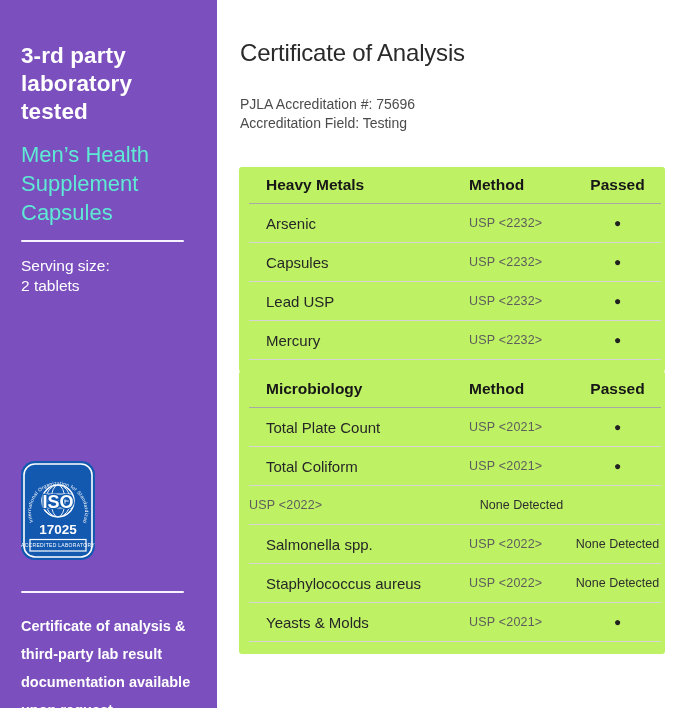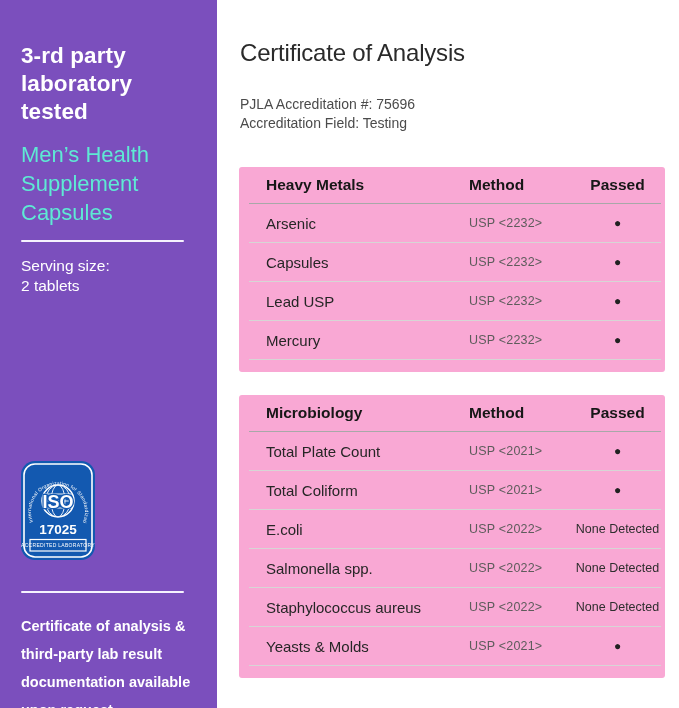--- a/index.html
+++ b/index.html
@@ -57,7 +57,7 @@
 
   .panel {
     position: absolute; left: 22px; width: 426px;
-    background: #f9a8d4; border-radius: 3px; padding-bottom: 12px;
+    background: #bef264; border-radius: 3px; padding-bottom: 12px;
   }
   .panel.t1 { top: 167px; }
   .panel.t2 { top: 395px; }

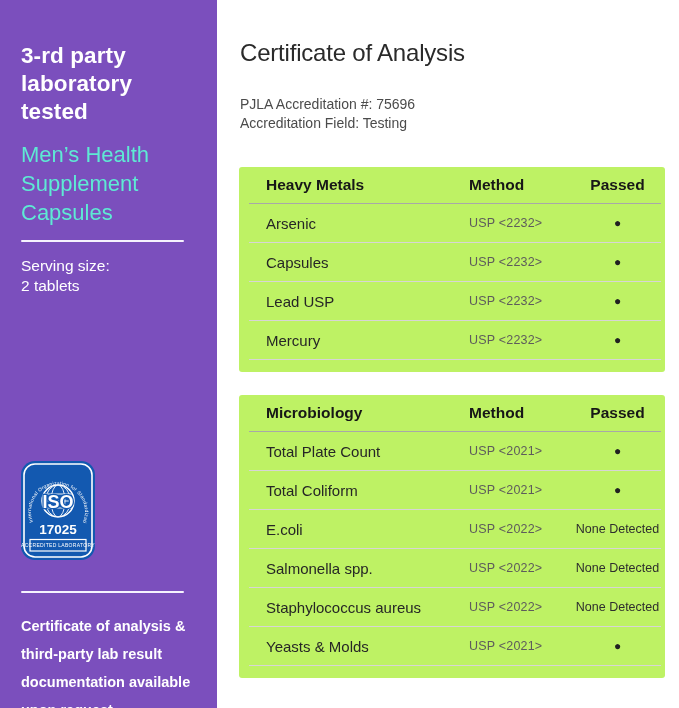--- a/index.html
+++ b/index.html
@@ -60,7 +60,7 @@
     background: #bef264; border-radius: 3px; padding-bottom: 12px;
   }
   .panel.t1 { top: 167px; }
-  .panel.t2 { top: 395px; }
+  .panel.t2 { top: 371px; }
 
   .trow {
     display: grid; grid-template-columns: 220px 105px 1fr;

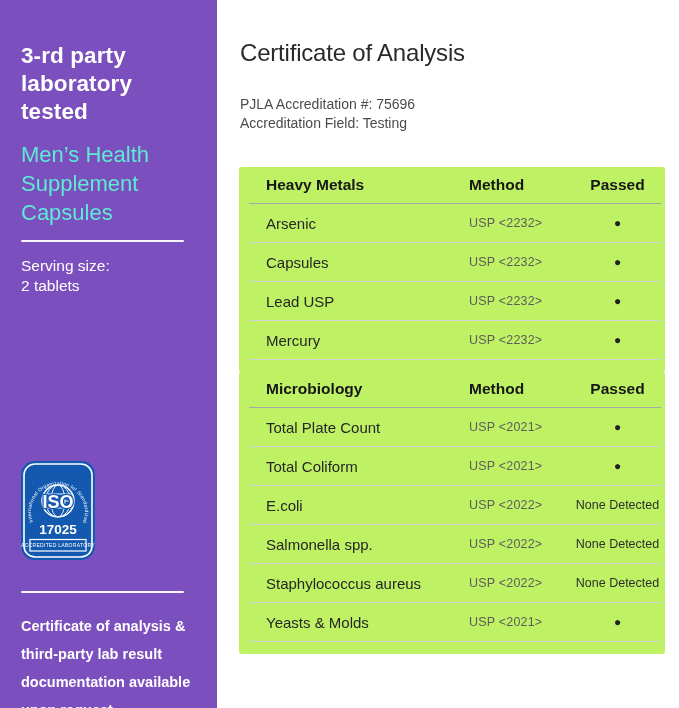--- a/index.html
+++ b/index.html
@@ -177,7 +177,6 @@
         <div class="cell-passed dot-cell">●</div>
       </div>
       <div class="trow">
-        <div class="cell-name">E.coli</div>
         <div class="cell-method">USP &lt;2022&gt;</div>
         <div class="cell-passed">None Detected</div>
       </div>

